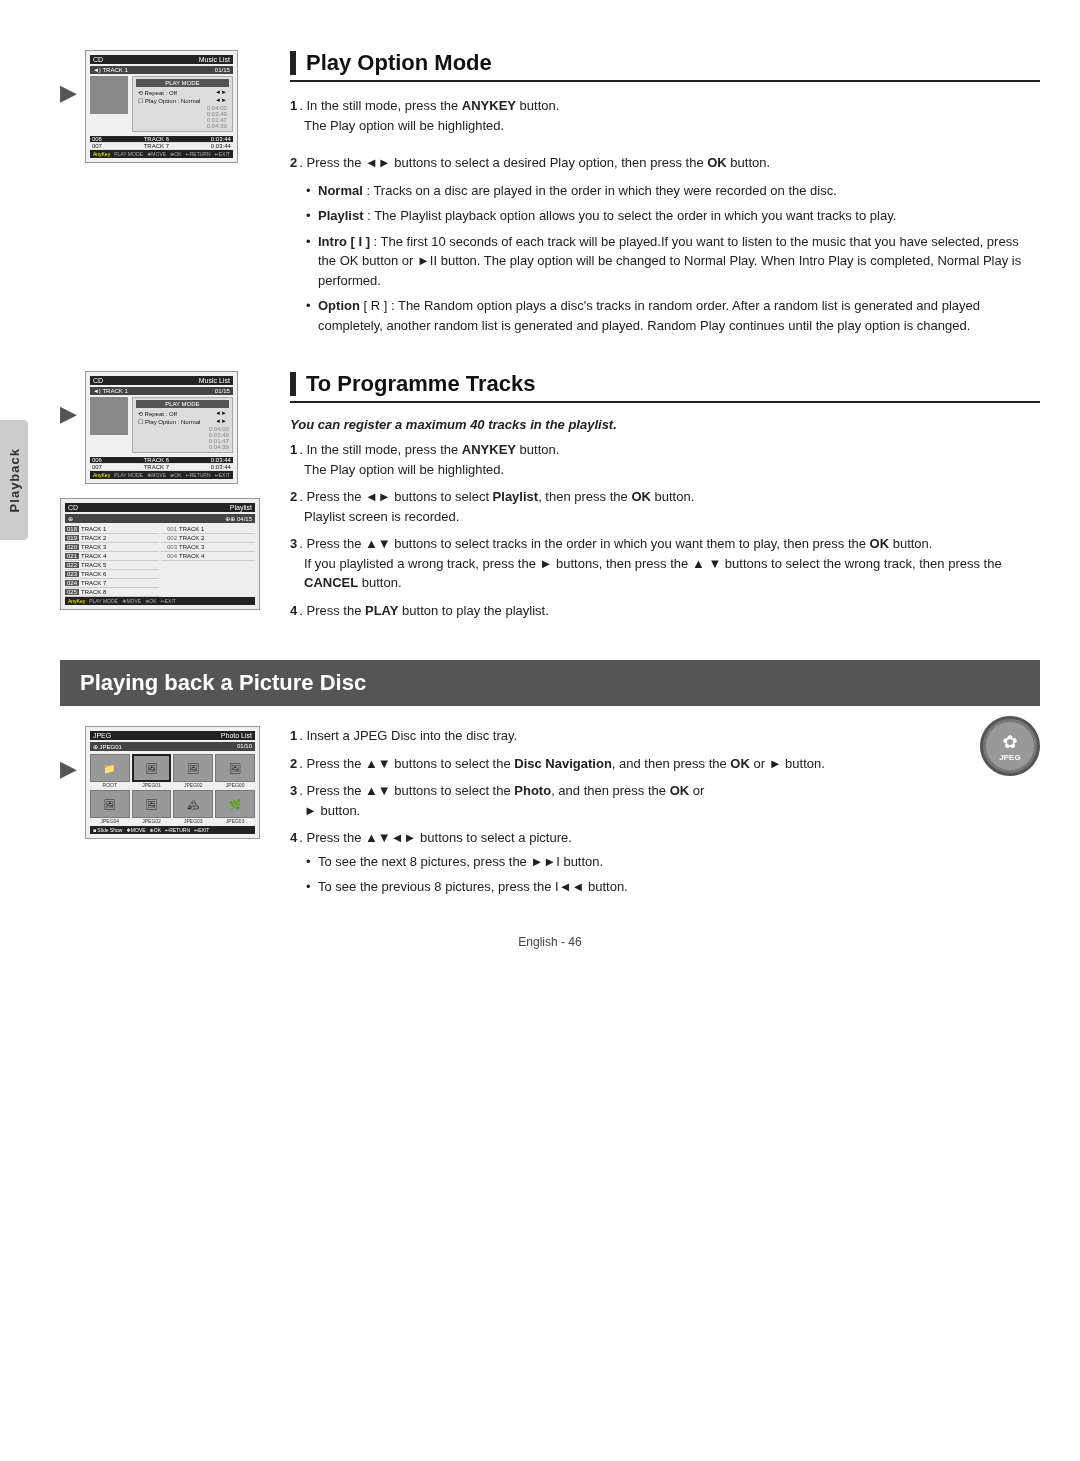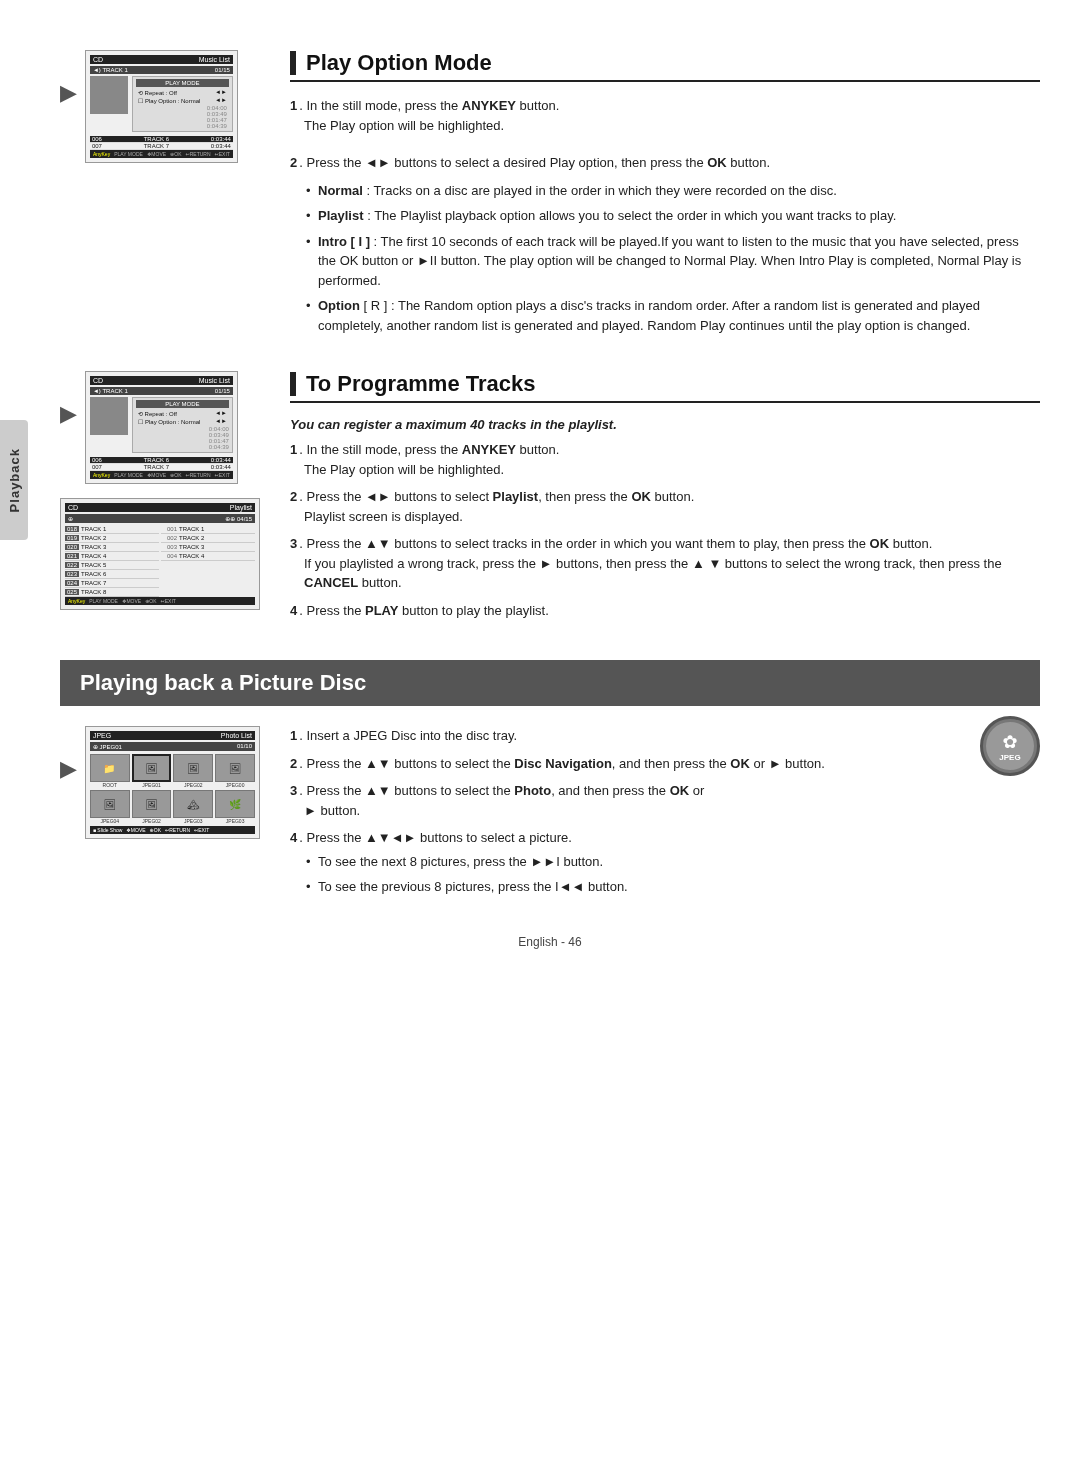--- a/index.html
+++ b/index.html
@@ -639,7 +639,7 @@
           <li style="margin-top:6px;">
             <span class="step-num">2</span>.
             Press the ◄► buttons to select <strong>Playlist</strong>, then press the <strong>OK</strong> button.<br>
-            <span style="padding-left:14px; display:inline-block;">Playlist screen is displayed.</span>
+            <span style="padding-left:14px; display:inline-block;">Playlist screen is recorded.</span>
           </li>
           <li style="margin-top:6px;">
             <span class="step-num">3</span>.

